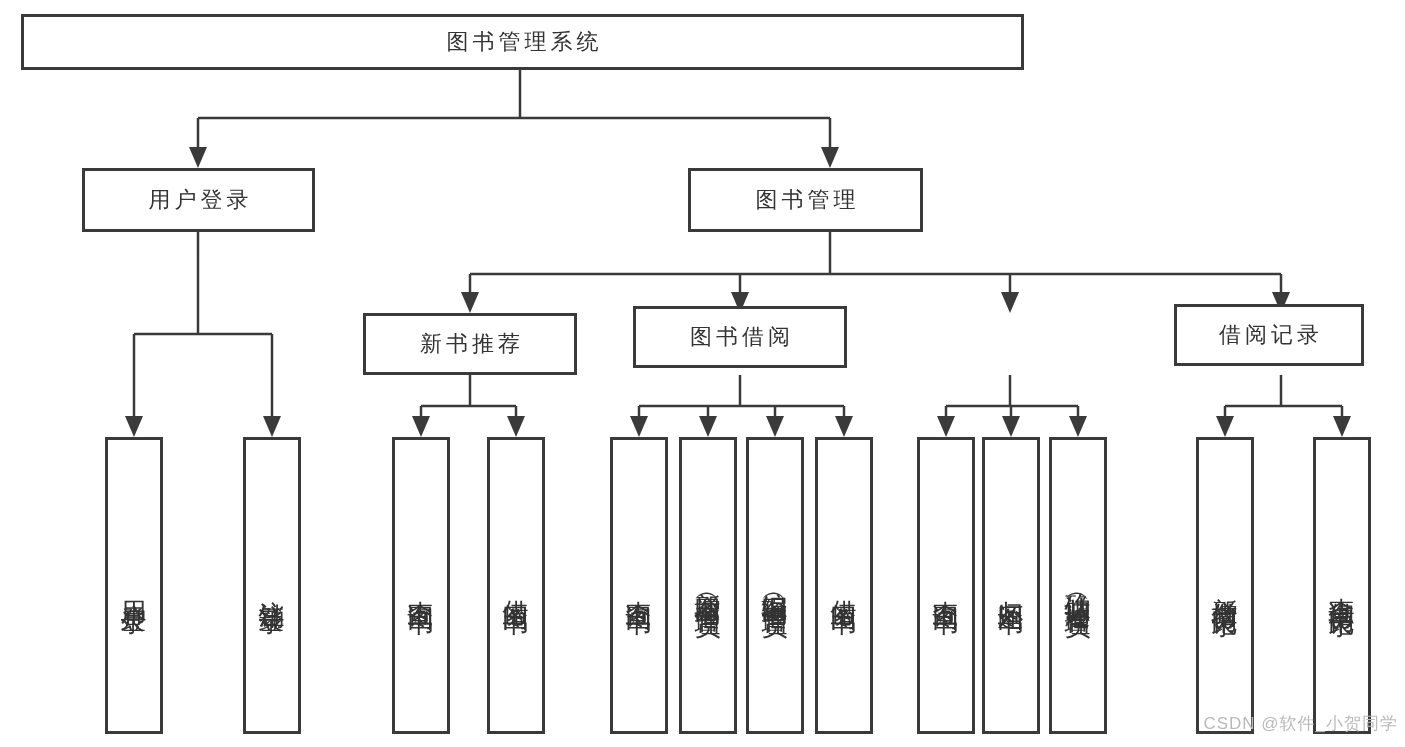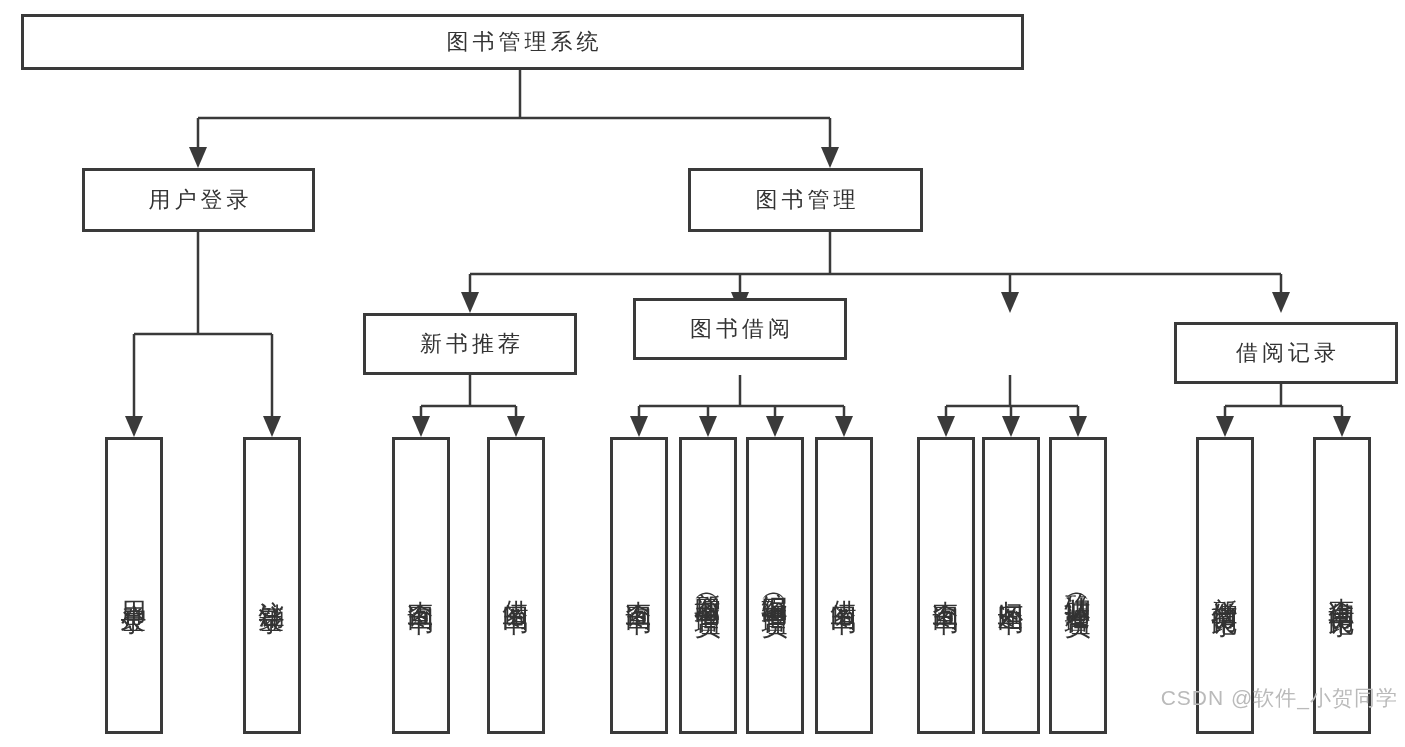--- a/index.html
+++ b/index.html
@@ -150,7 +150,7 @@
   <div class="box h" style="left:363px;top:313px;width:214px;height:62px">
     <span>新书推荐</span>
   </div>
-  <div class="box h" style="left:633px;top:298px;width:214px;height:62px">
+  <div class="box h" style="left:633px;top:306px;width:214px;height:62px">
     <span>图书借阅</span>
   </div>
   <div class="box h" style="left:1174px;top:322px;width:224px;height:62px">

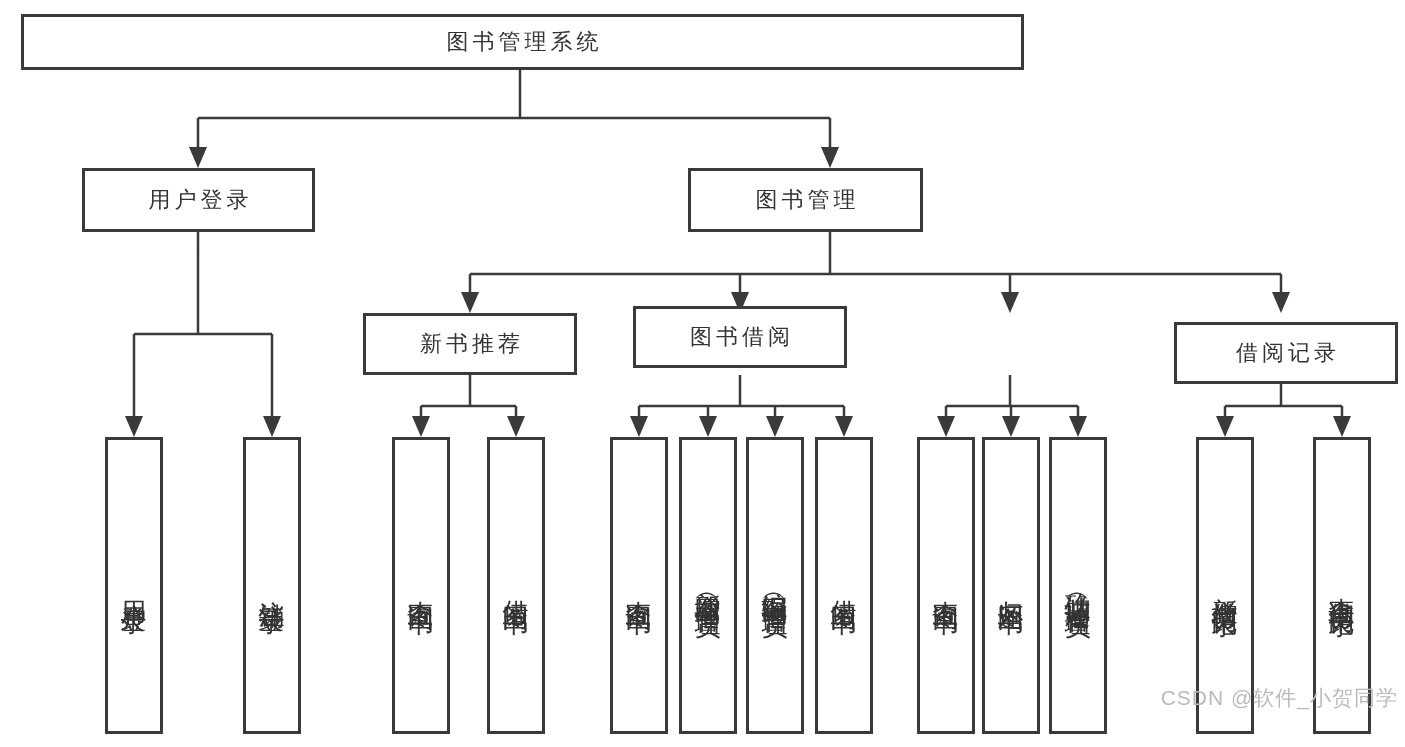--- a/index.html
+++ b/index.html
@@ -153,7 +153,7 @@
   <div class="box h" style="left:633px;top:306px;width:214px;height:62px">
     <span>图书借阅</span>
   </div>
-  <div class="box h" style="left:1174px;top:322px;width:224px;height:62px">
+  <div class="box h" style="left:1174px;top:304px;width:190px;height:62px">
     <span>借阅记录</span>
   </div>
 

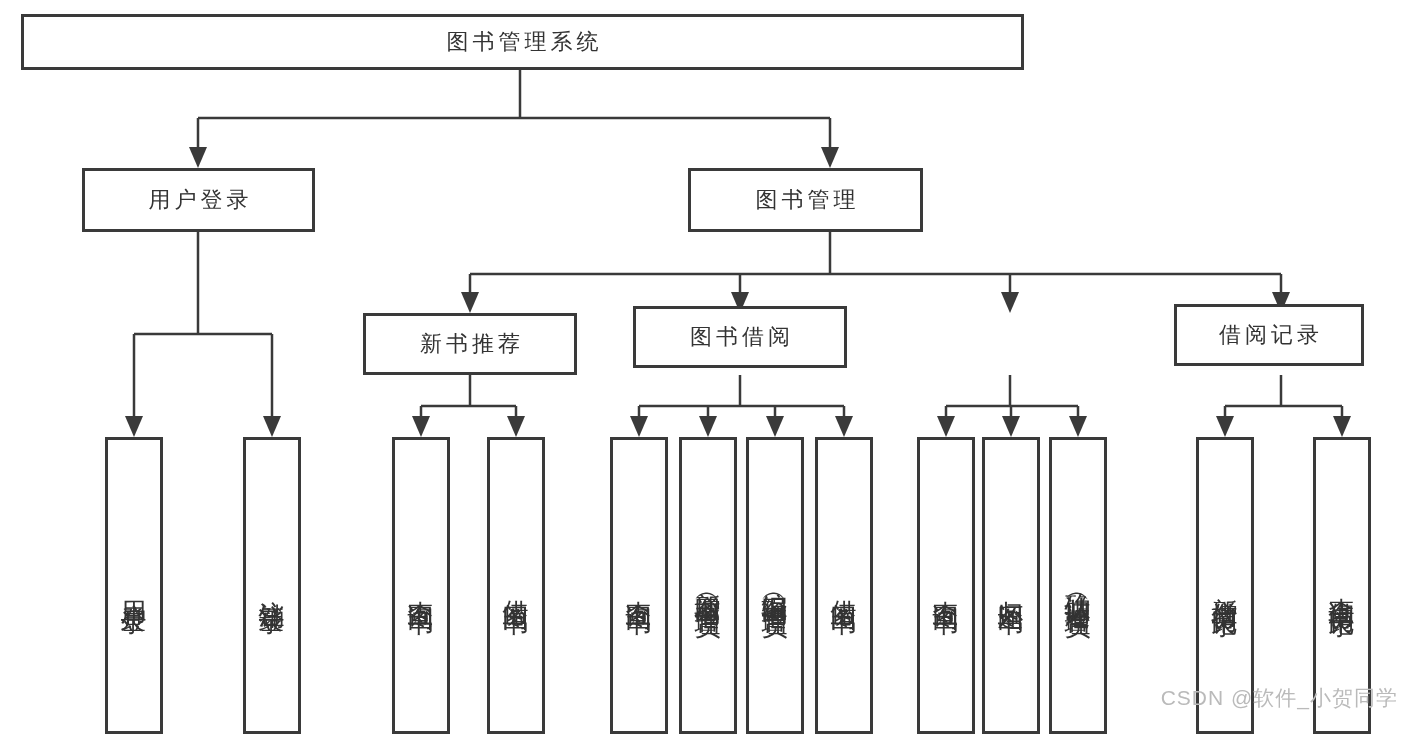--- a/index.html
+++ b/index.html
@@ -57,8 +57,8 @@
   .watermark{
     position:absolute;
     right:7px;
-    top:684px;
-    font-size:21px;
+    top:712px;
+    font-size:17px;
     letter-spacing:1px;
     color:var(--watermark);
     z-index:3;

